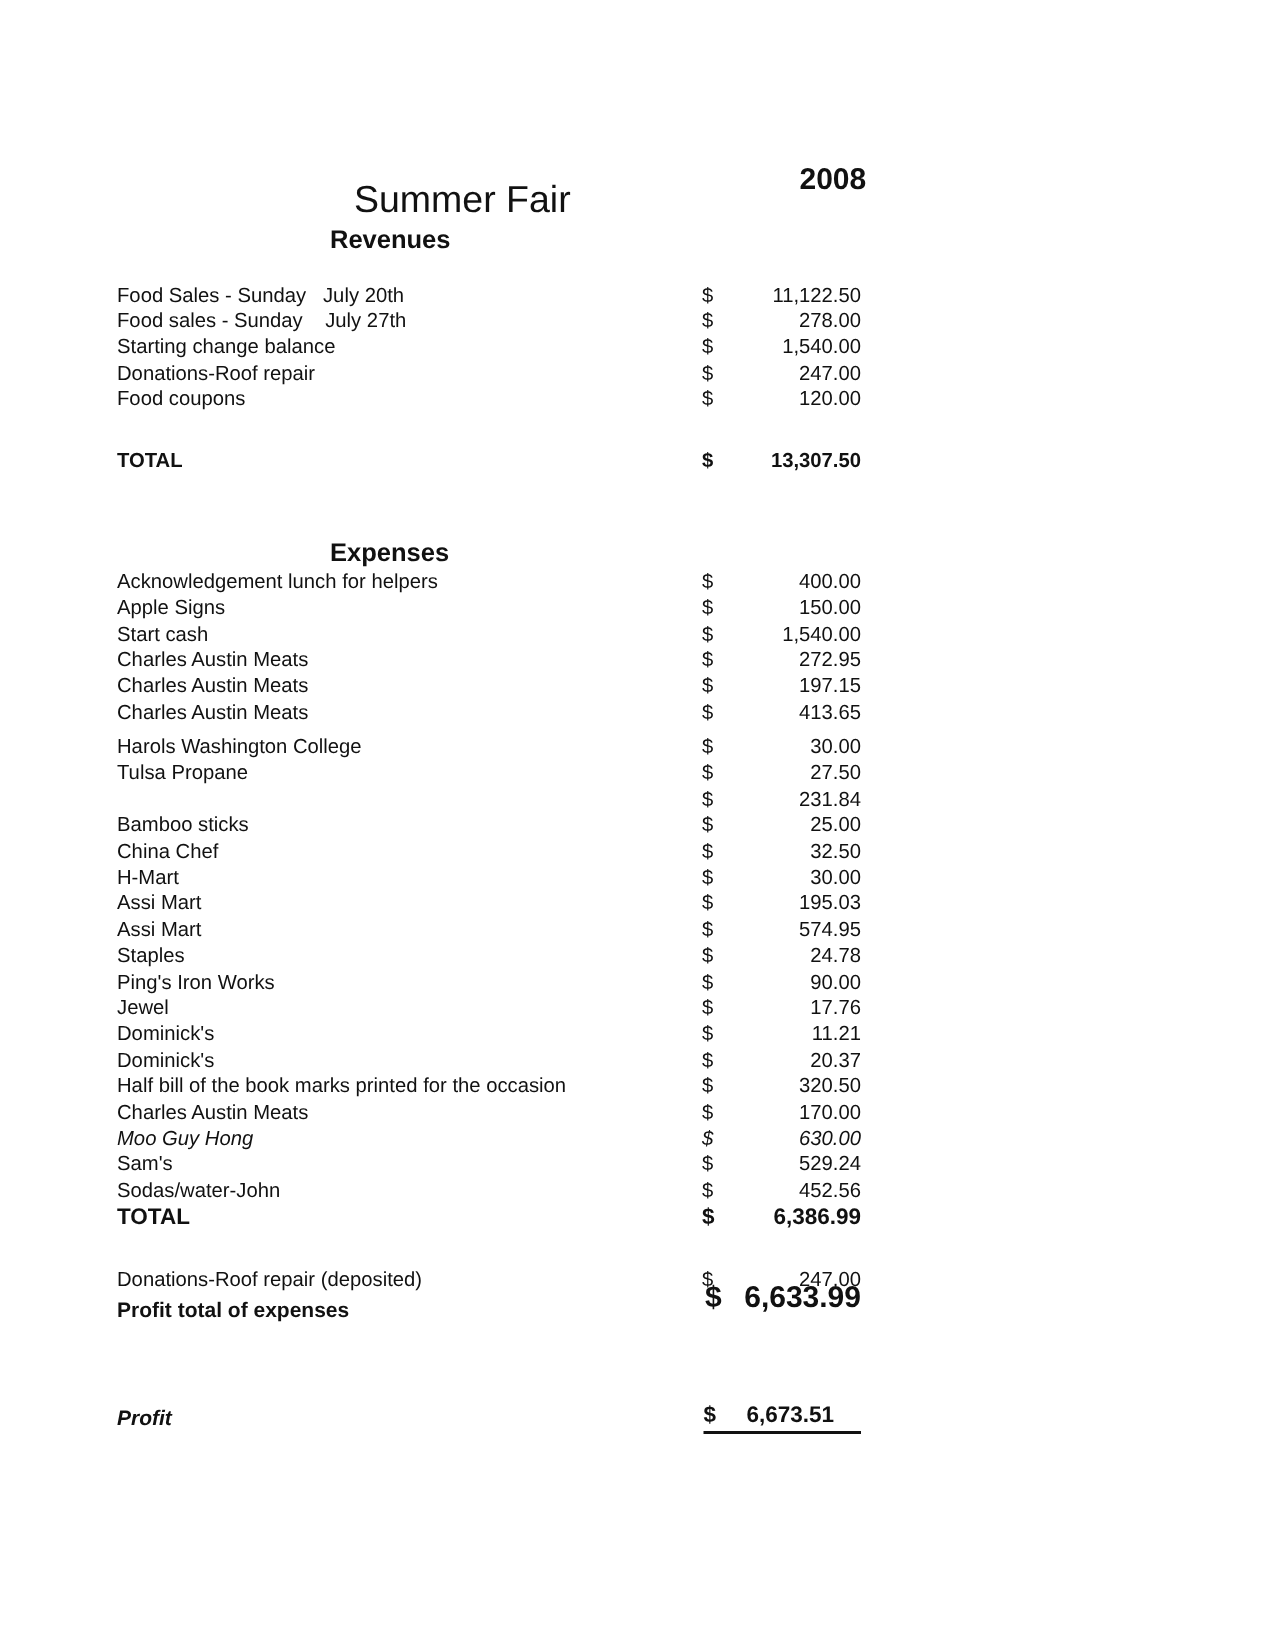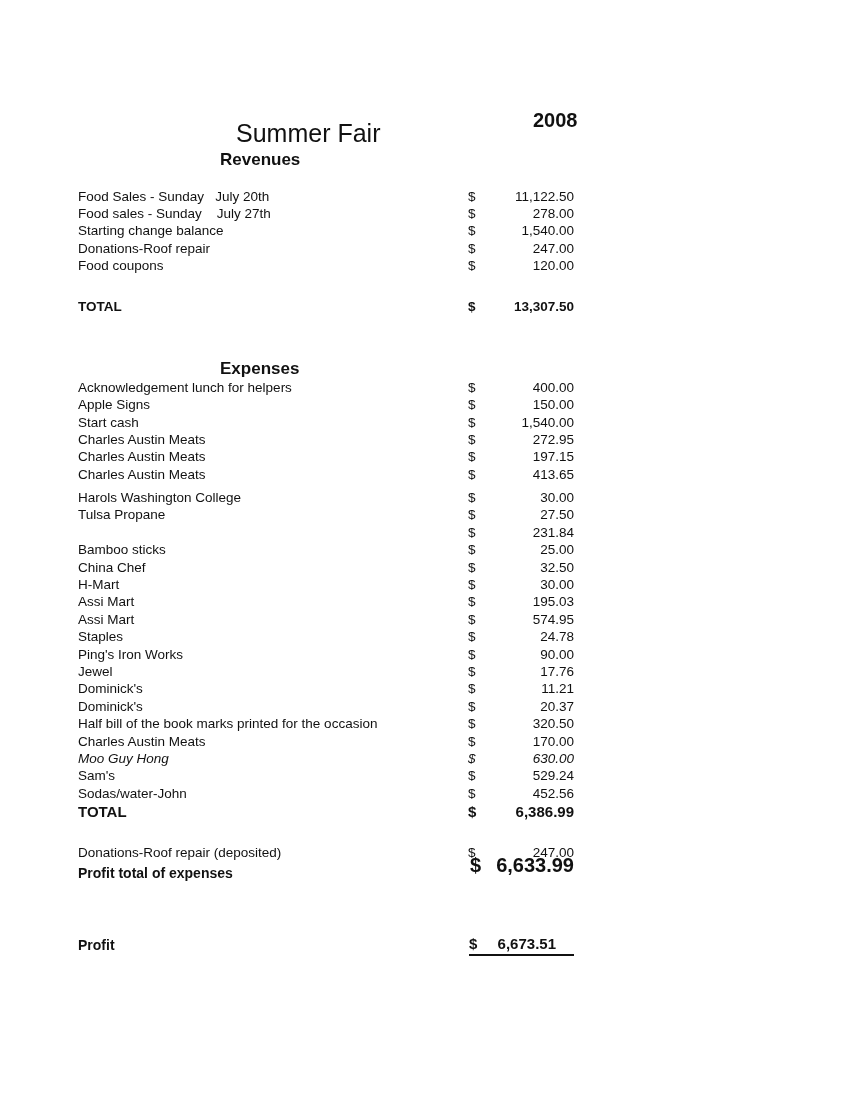--- a/index.html
+++ b/index.html
@@ -17,7 +17,7 @@
   .row.grand .lbl { font-weight: bold; font-size: 14px; top: 2px; }
   .row.grand .cur, .row.grand .amt { font-size: 20px; font-weight: bold; top: -6px; }
   .row.grand .cur { left: 392px; }
-  .row.profit .lbl { font-weight: bold; font-size: 14px; }
+  .row.profit .lbl { font-weight: bold; font-size: 14px; font-style: italic; }
   .profit-val { position: absolute; left: 391px; right: 0; top: -2px; font-size: 15px; font-weight: bold; border-bottom: 2px solid #111; height: 19px; }
   .profit-val .cur2 { position: absolute; left: 0; }
   .profit-val .amt2 { position: absolute; right: 18px; }

